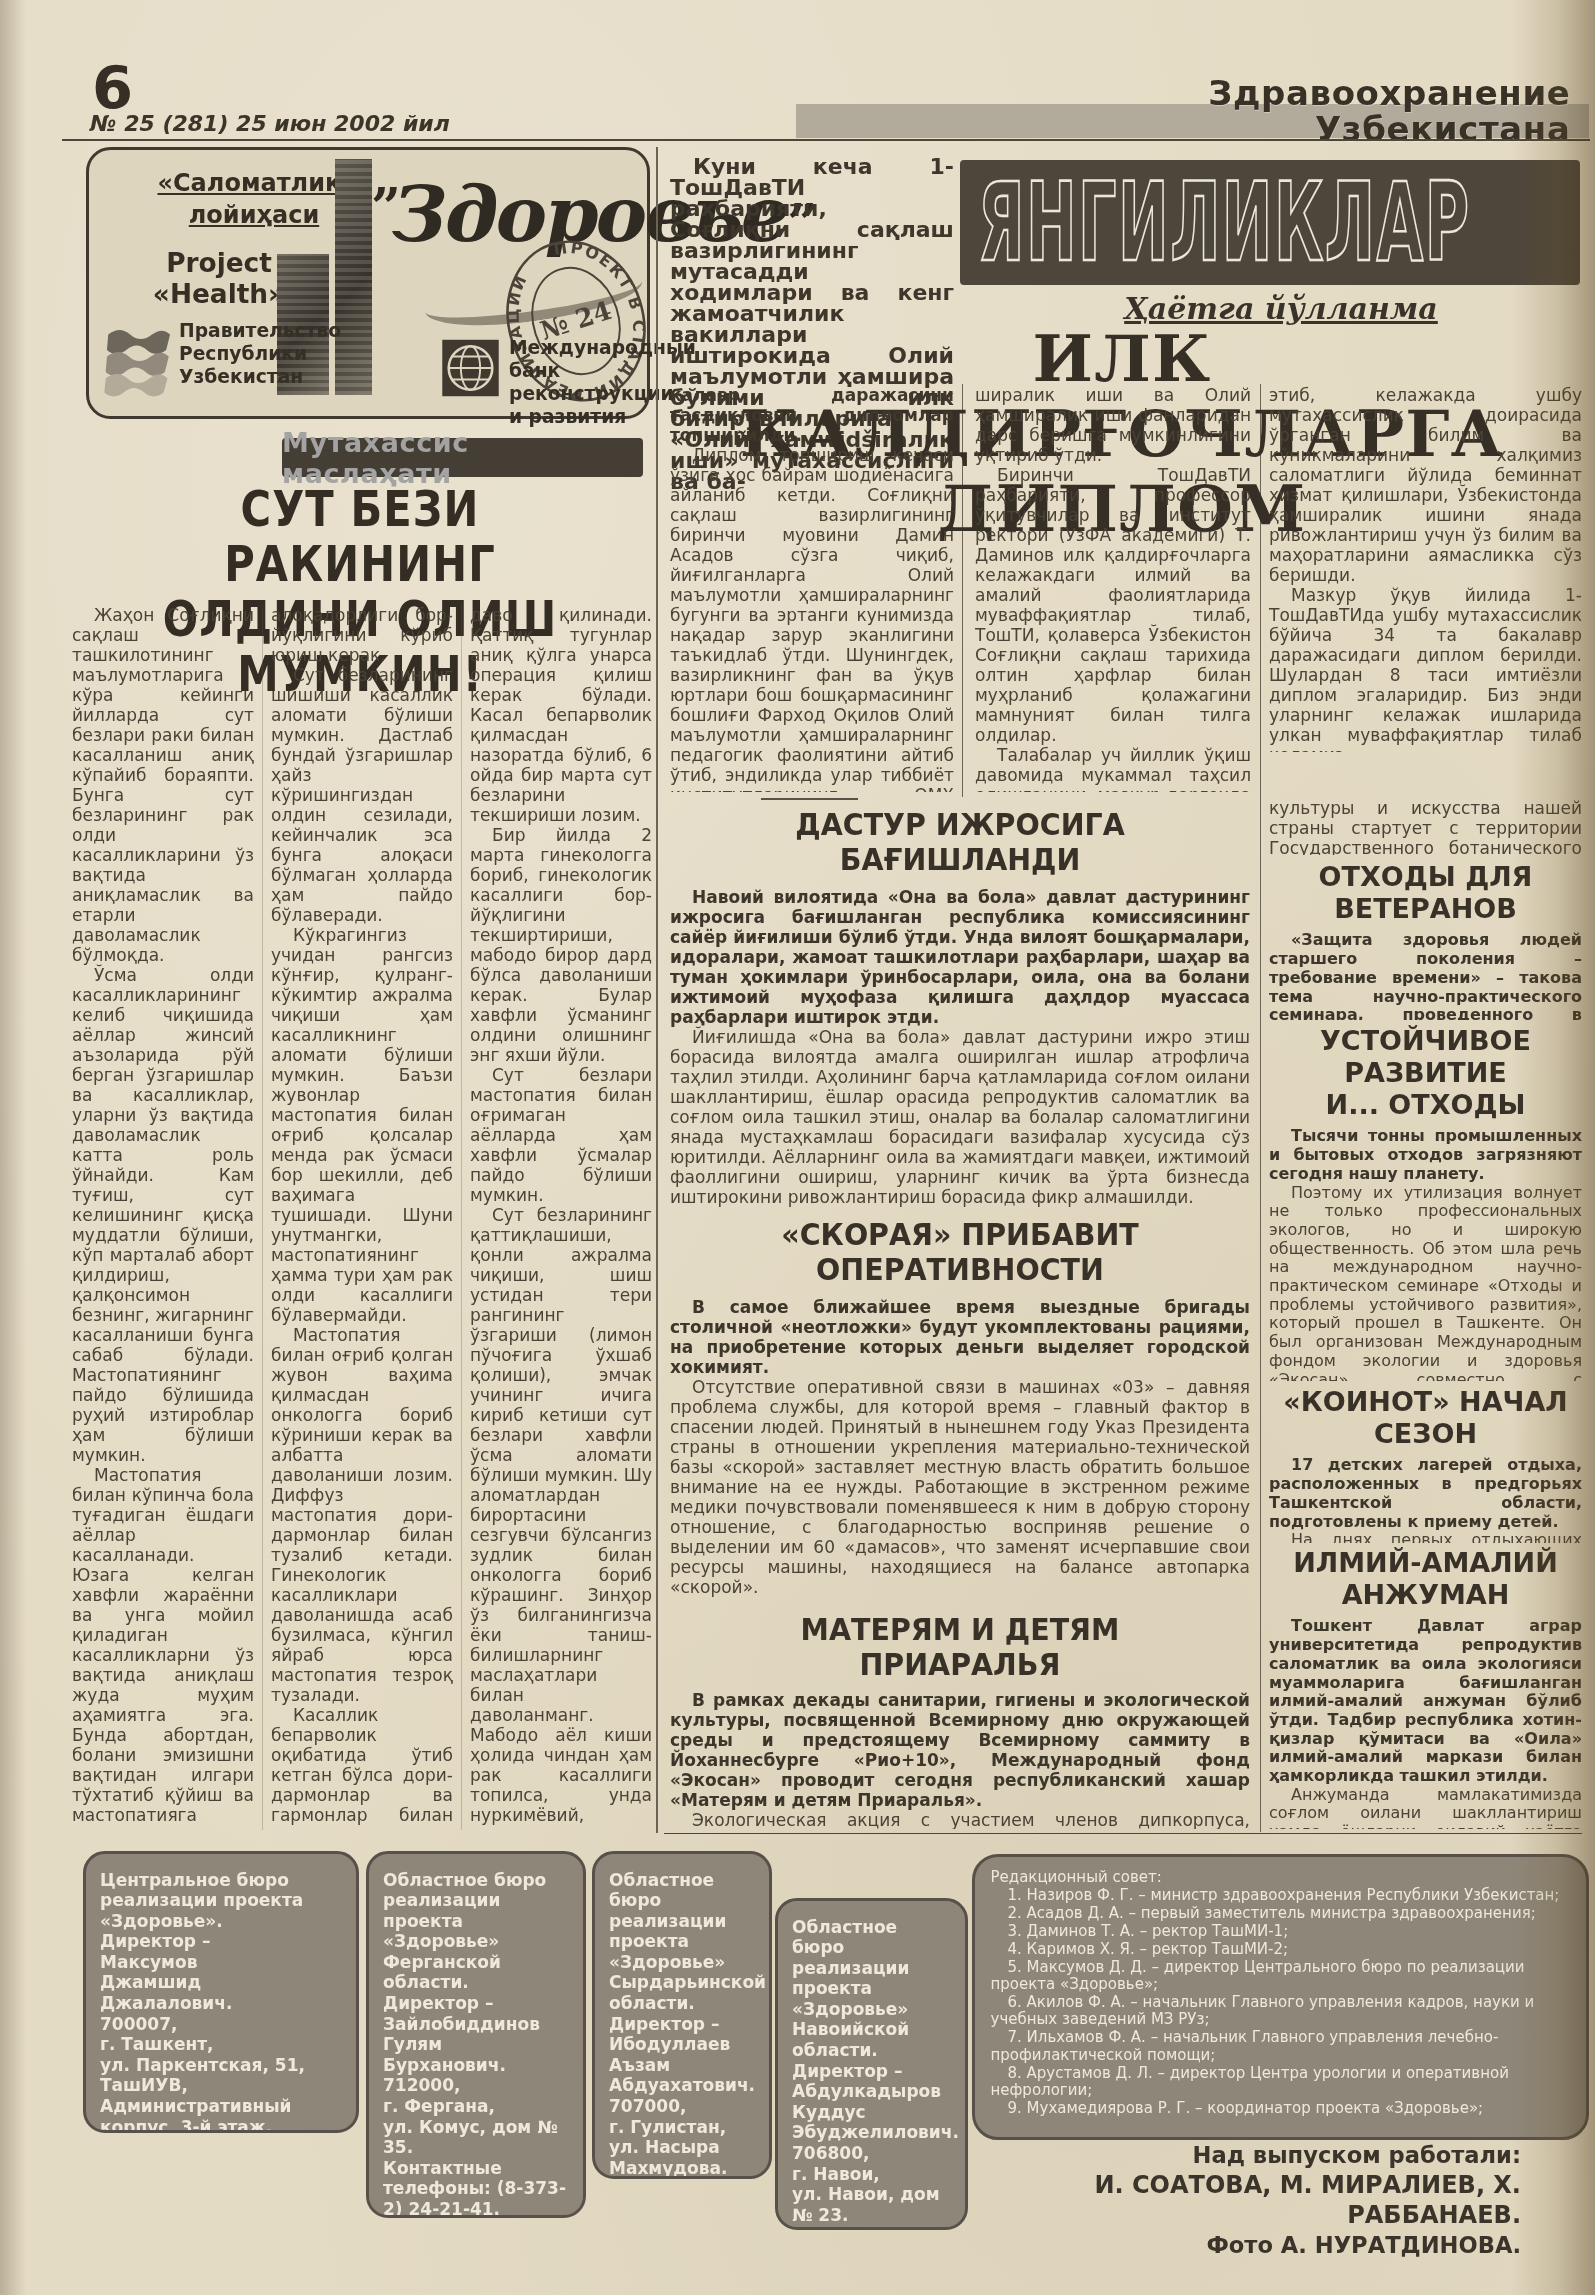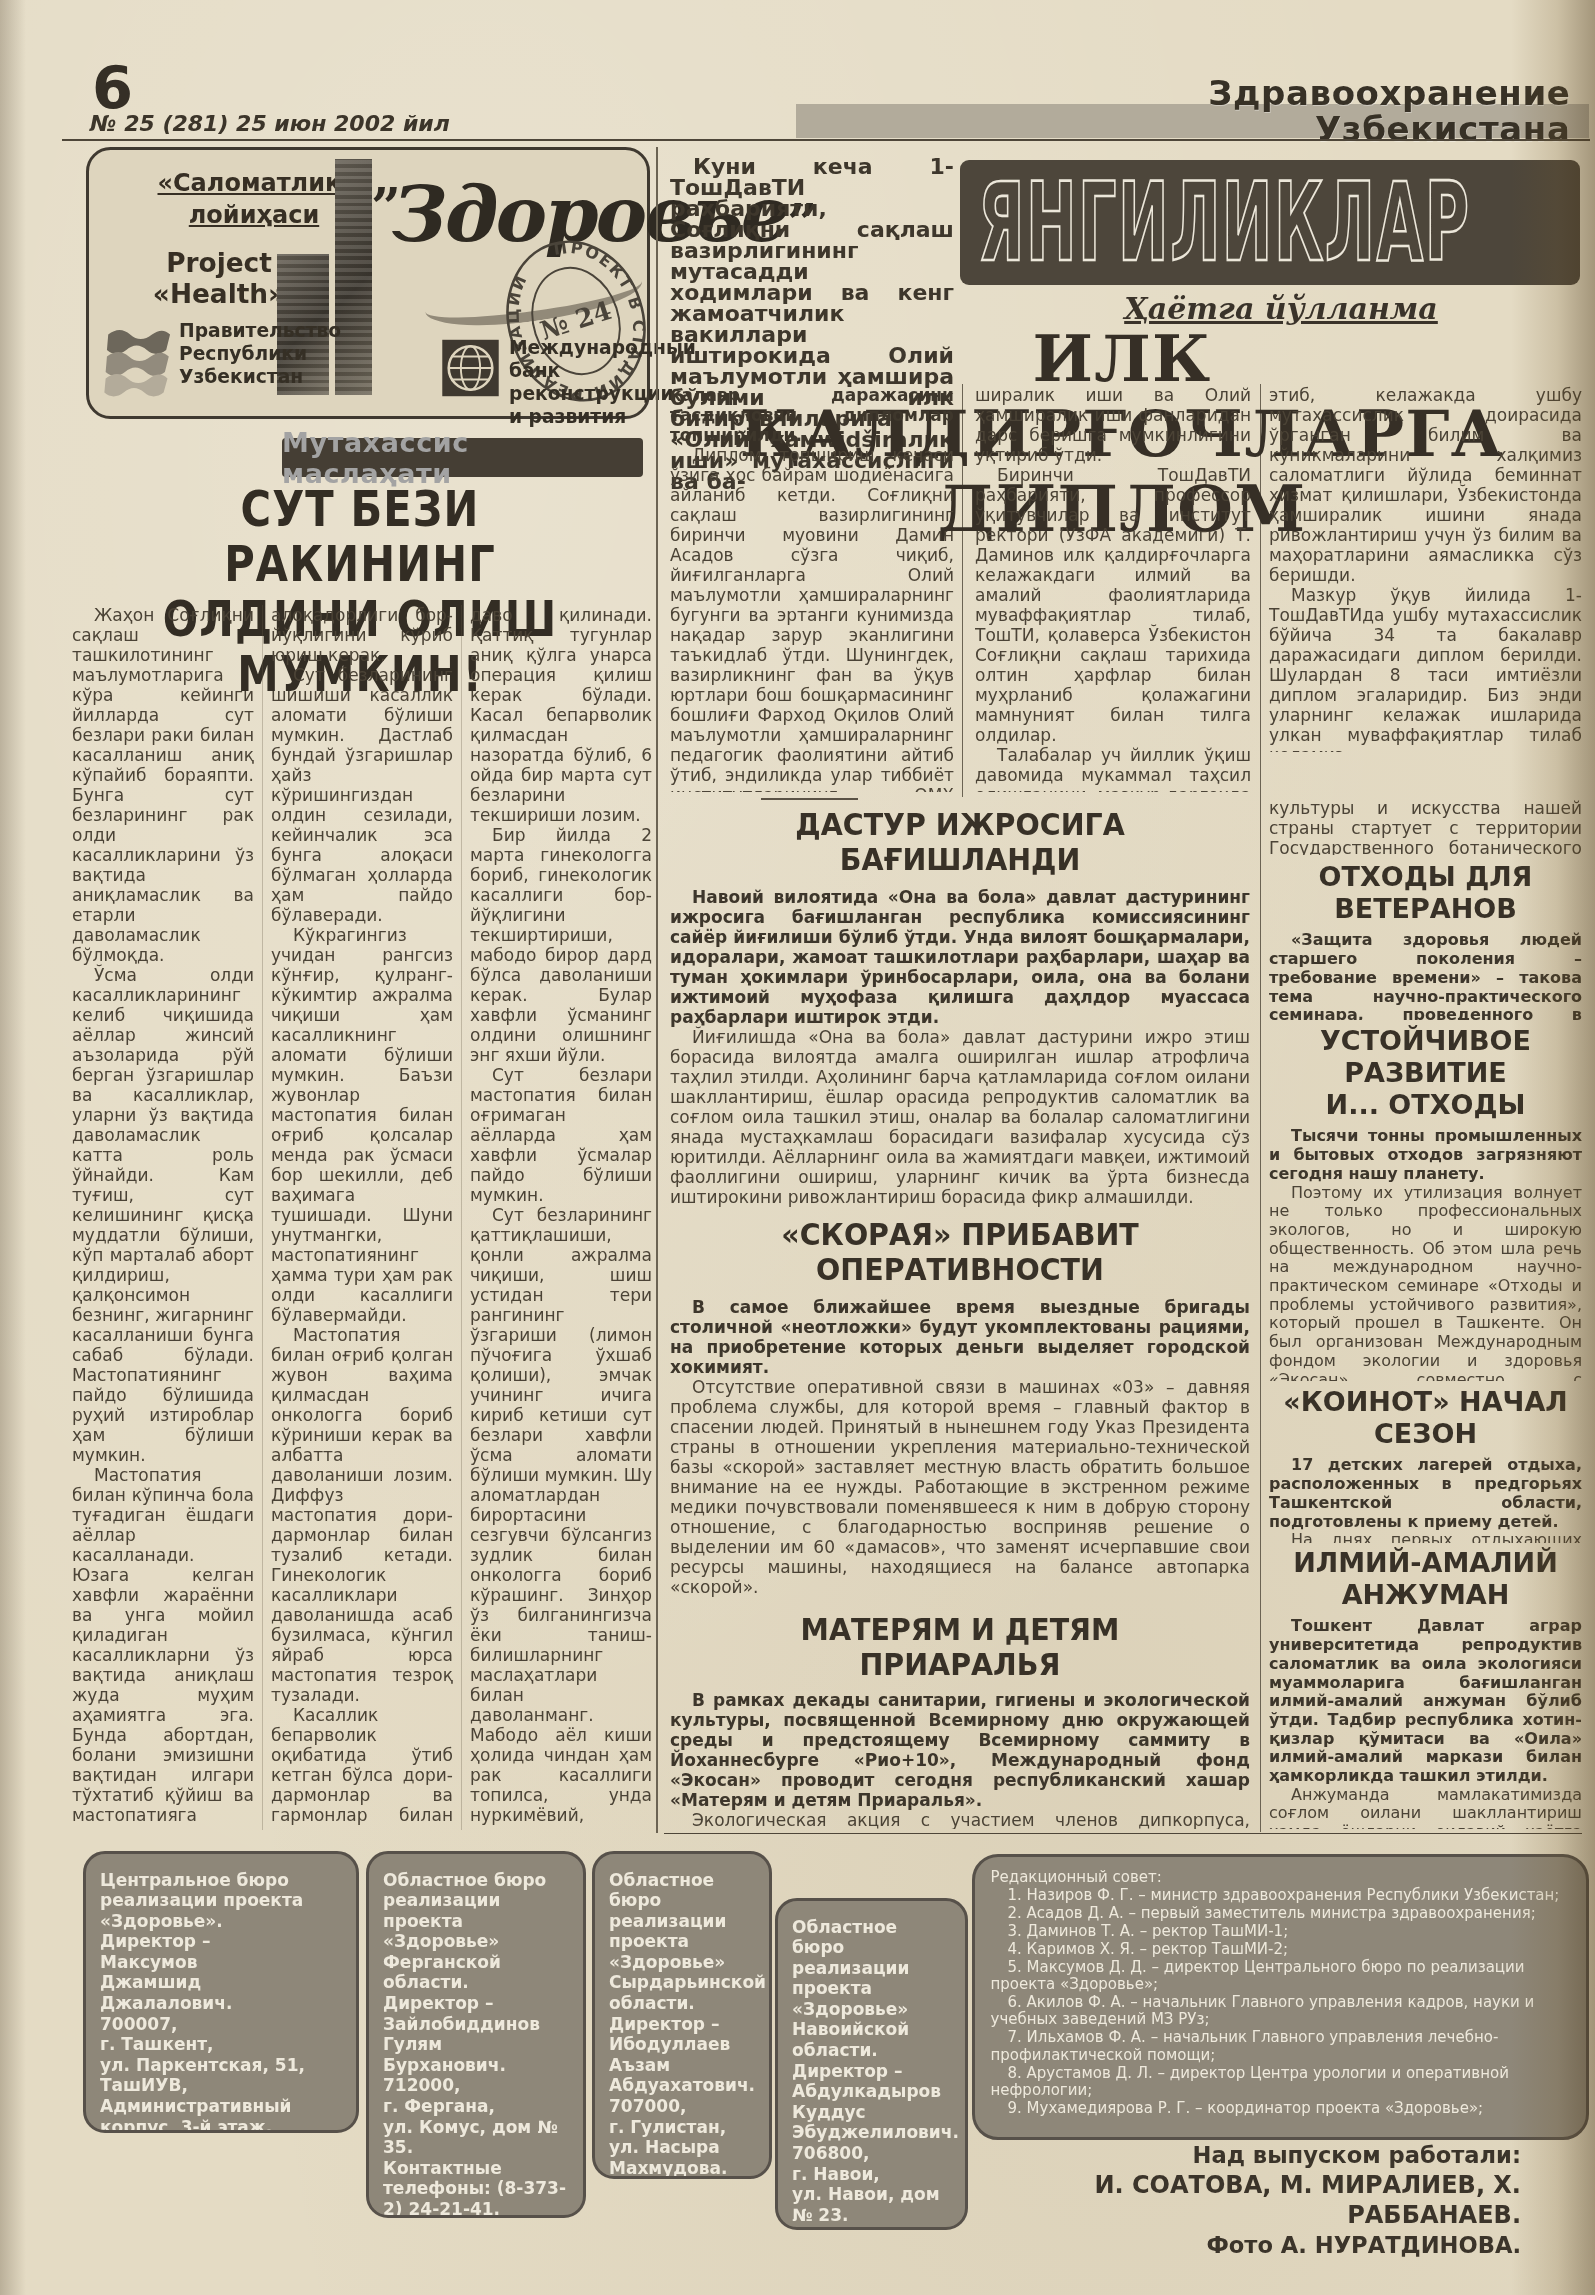--- a/index.html
+++ b/index.html
@@ -49,7 +49,7 @@
   .threecol{column-count:3;column-gap:17px;column-rule:0.6px solid rgba(100,90,70,.30);overflow:hidden;}
 
   
-  .banner{background:#4d463b;display:flex;align-items:center;border-radius:9px;}
+  .banner{background:#4d463b;display:flex;align-items:center;border-radius:4px;}
   .banner-title{font-weight:bold;font-size:108px;line-height:103px;color:transparent;
       -webkit-text-stroke:2.6px #ece7da;transform:scaleX(.56);transform-origin:left center;letter-spacing:2.6px;}
 

